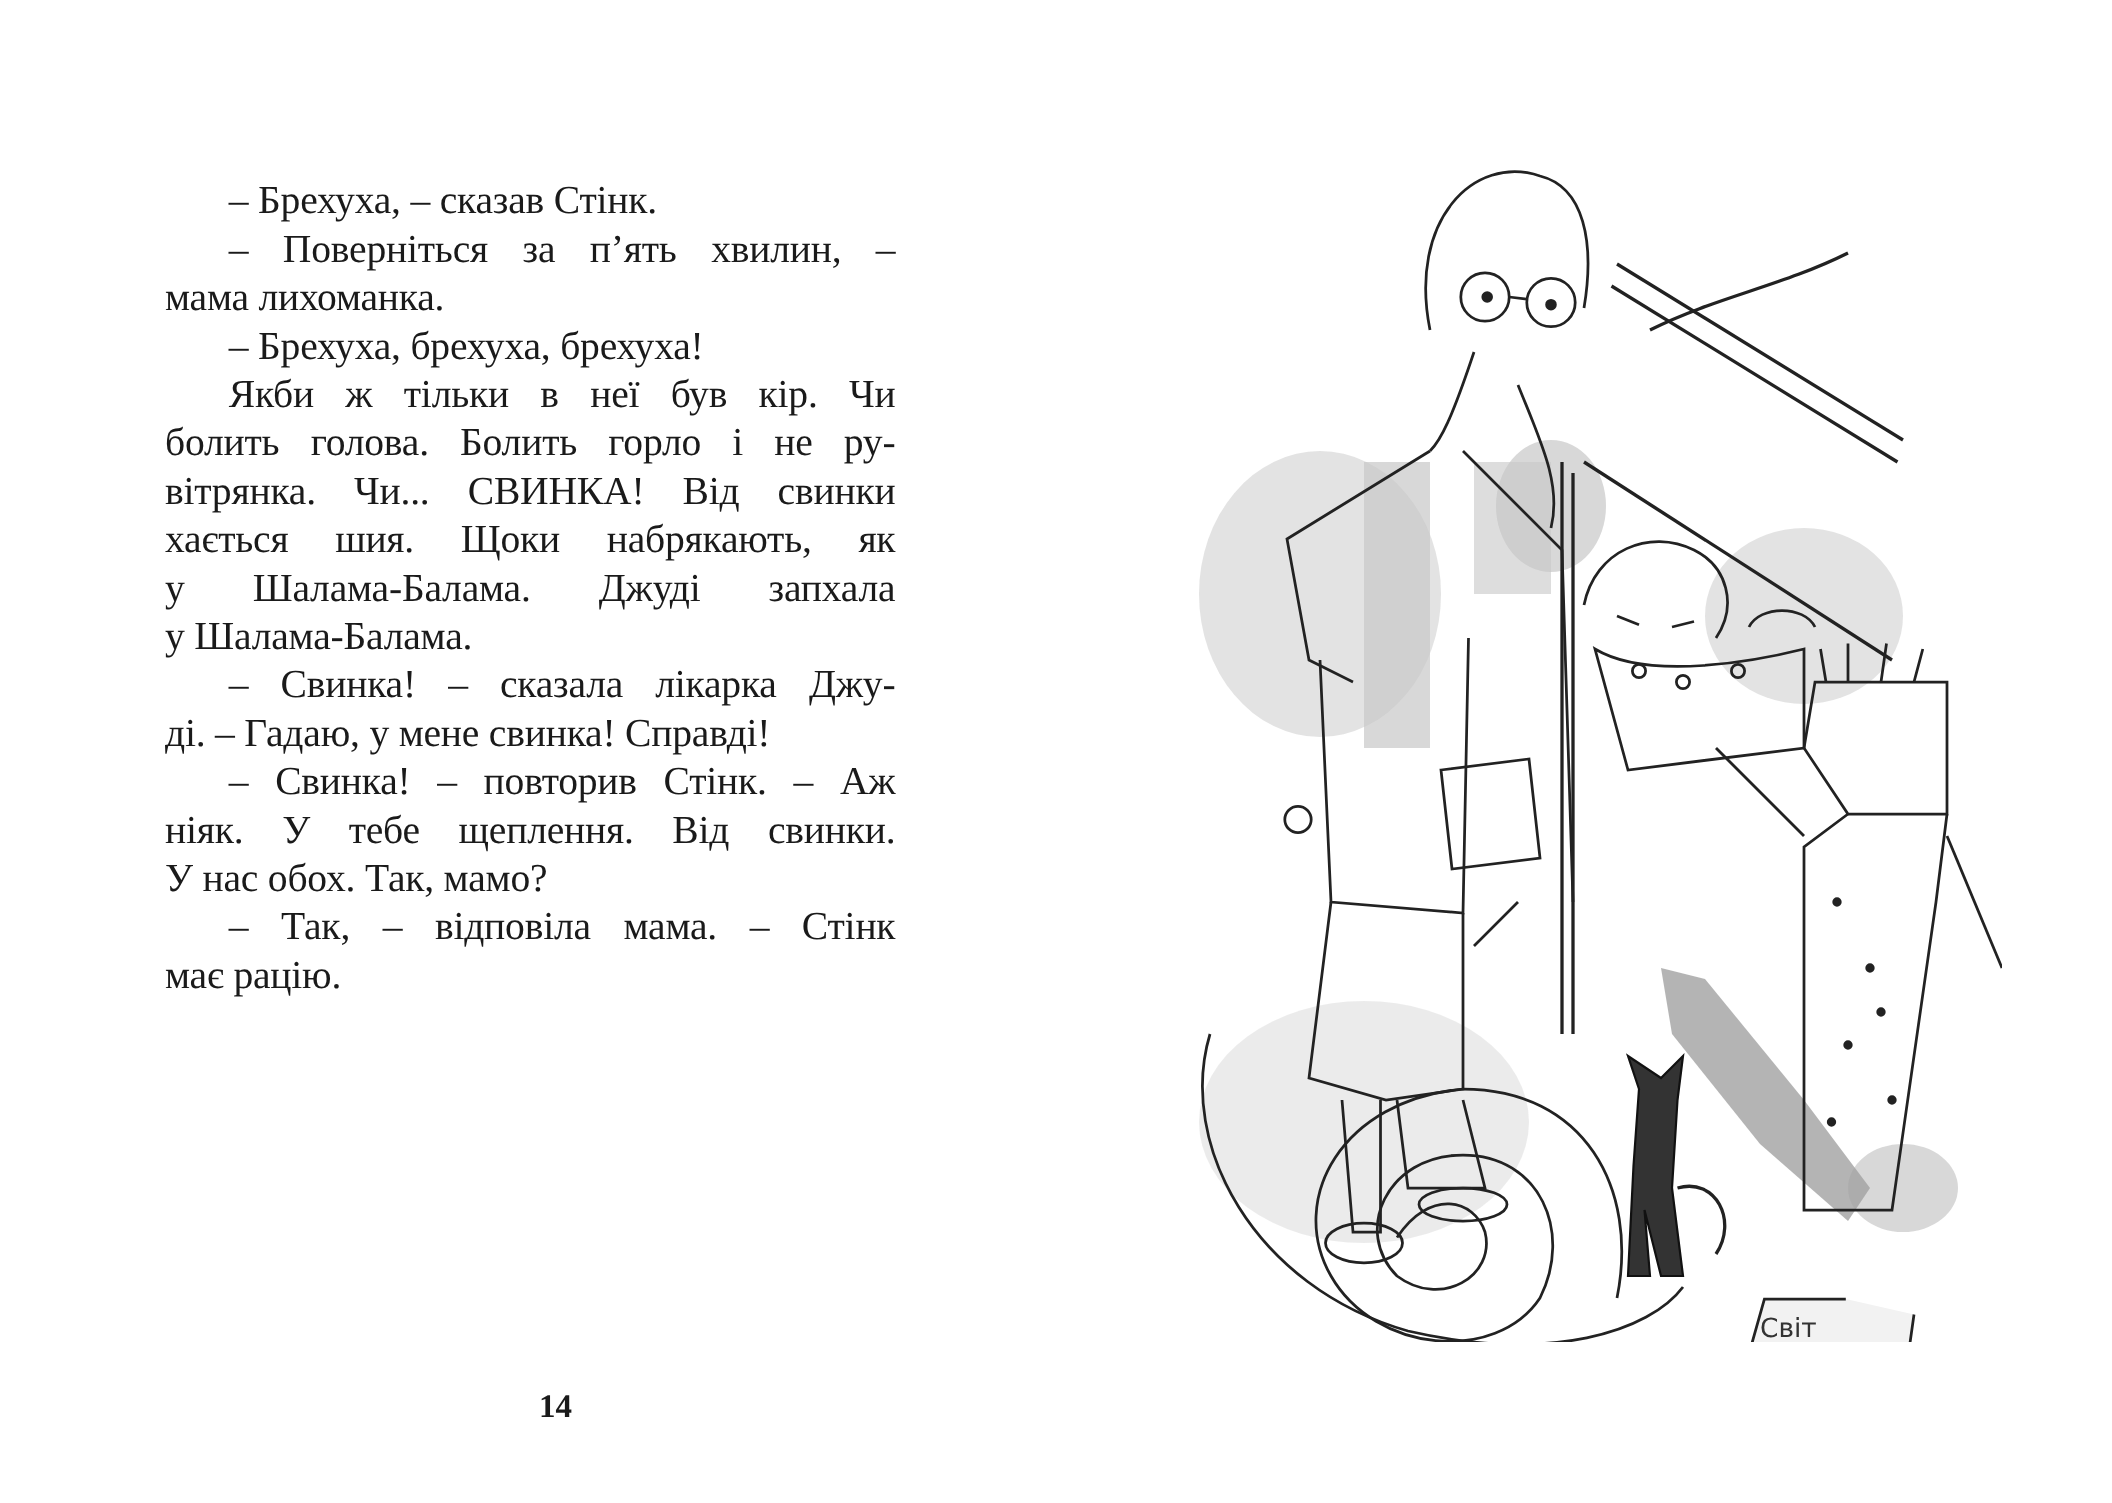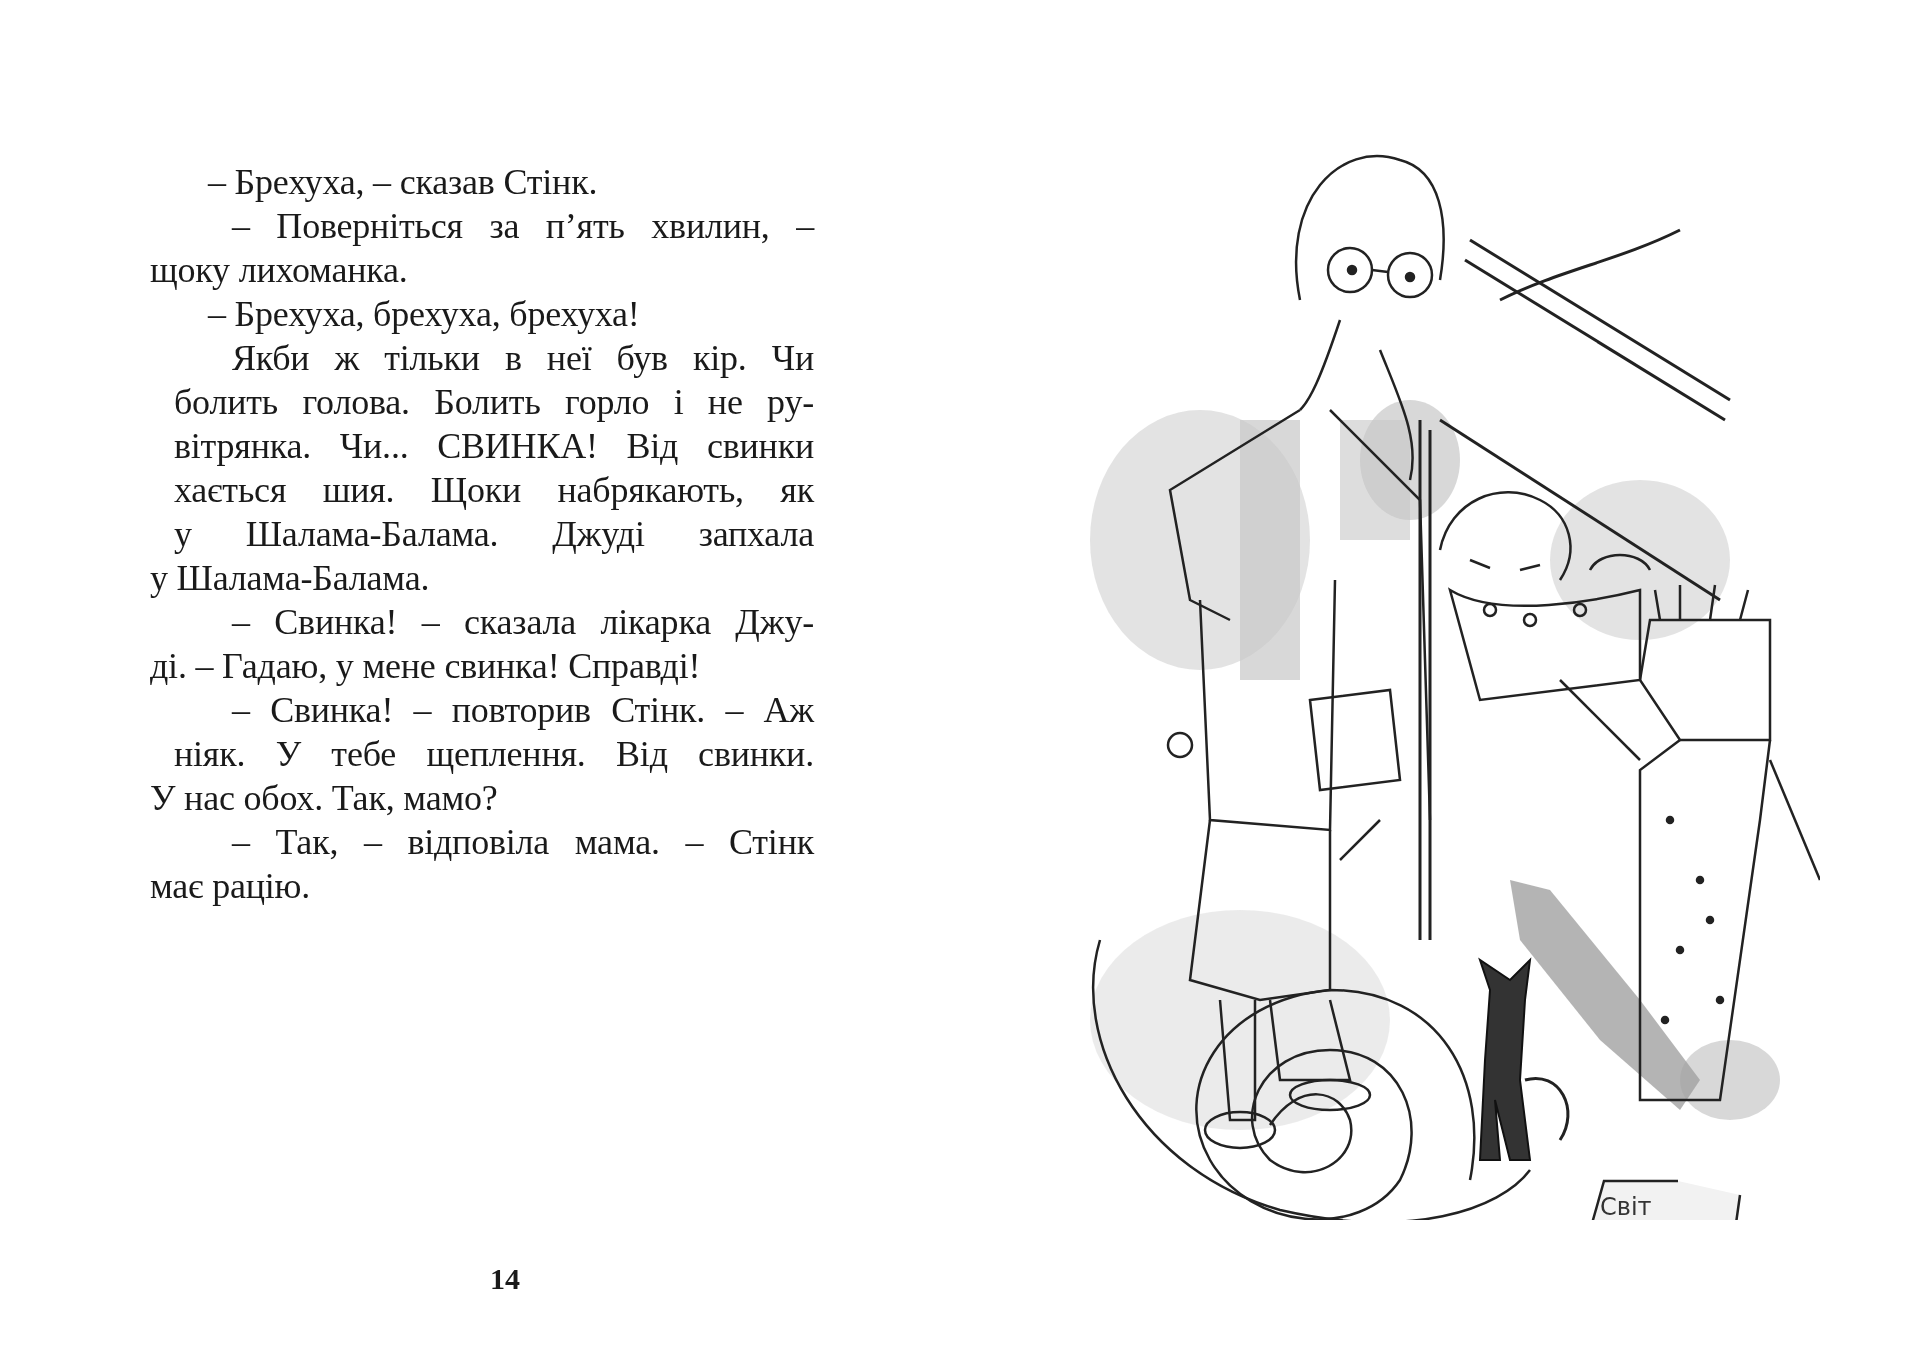--- a/index.html
+++ b/index.html
@@ -14,7 +14,7 @@
     font-size: 36px; line-height: 44px; height: 44px; white-space: nowrap;
     letter-spacing: -0.2px;
   }
-  .line.justify { text-align: justify; text-align-last: justify; margin-left: 24px; }
+  .line.justify { text-align: justify; text-align-last: justify; }
   .line.indent { padding-left: 58px; }
   .page-number {
     position: absolute; left: 490px; top: 1262px; font-size: 30px; font-weight: bold;

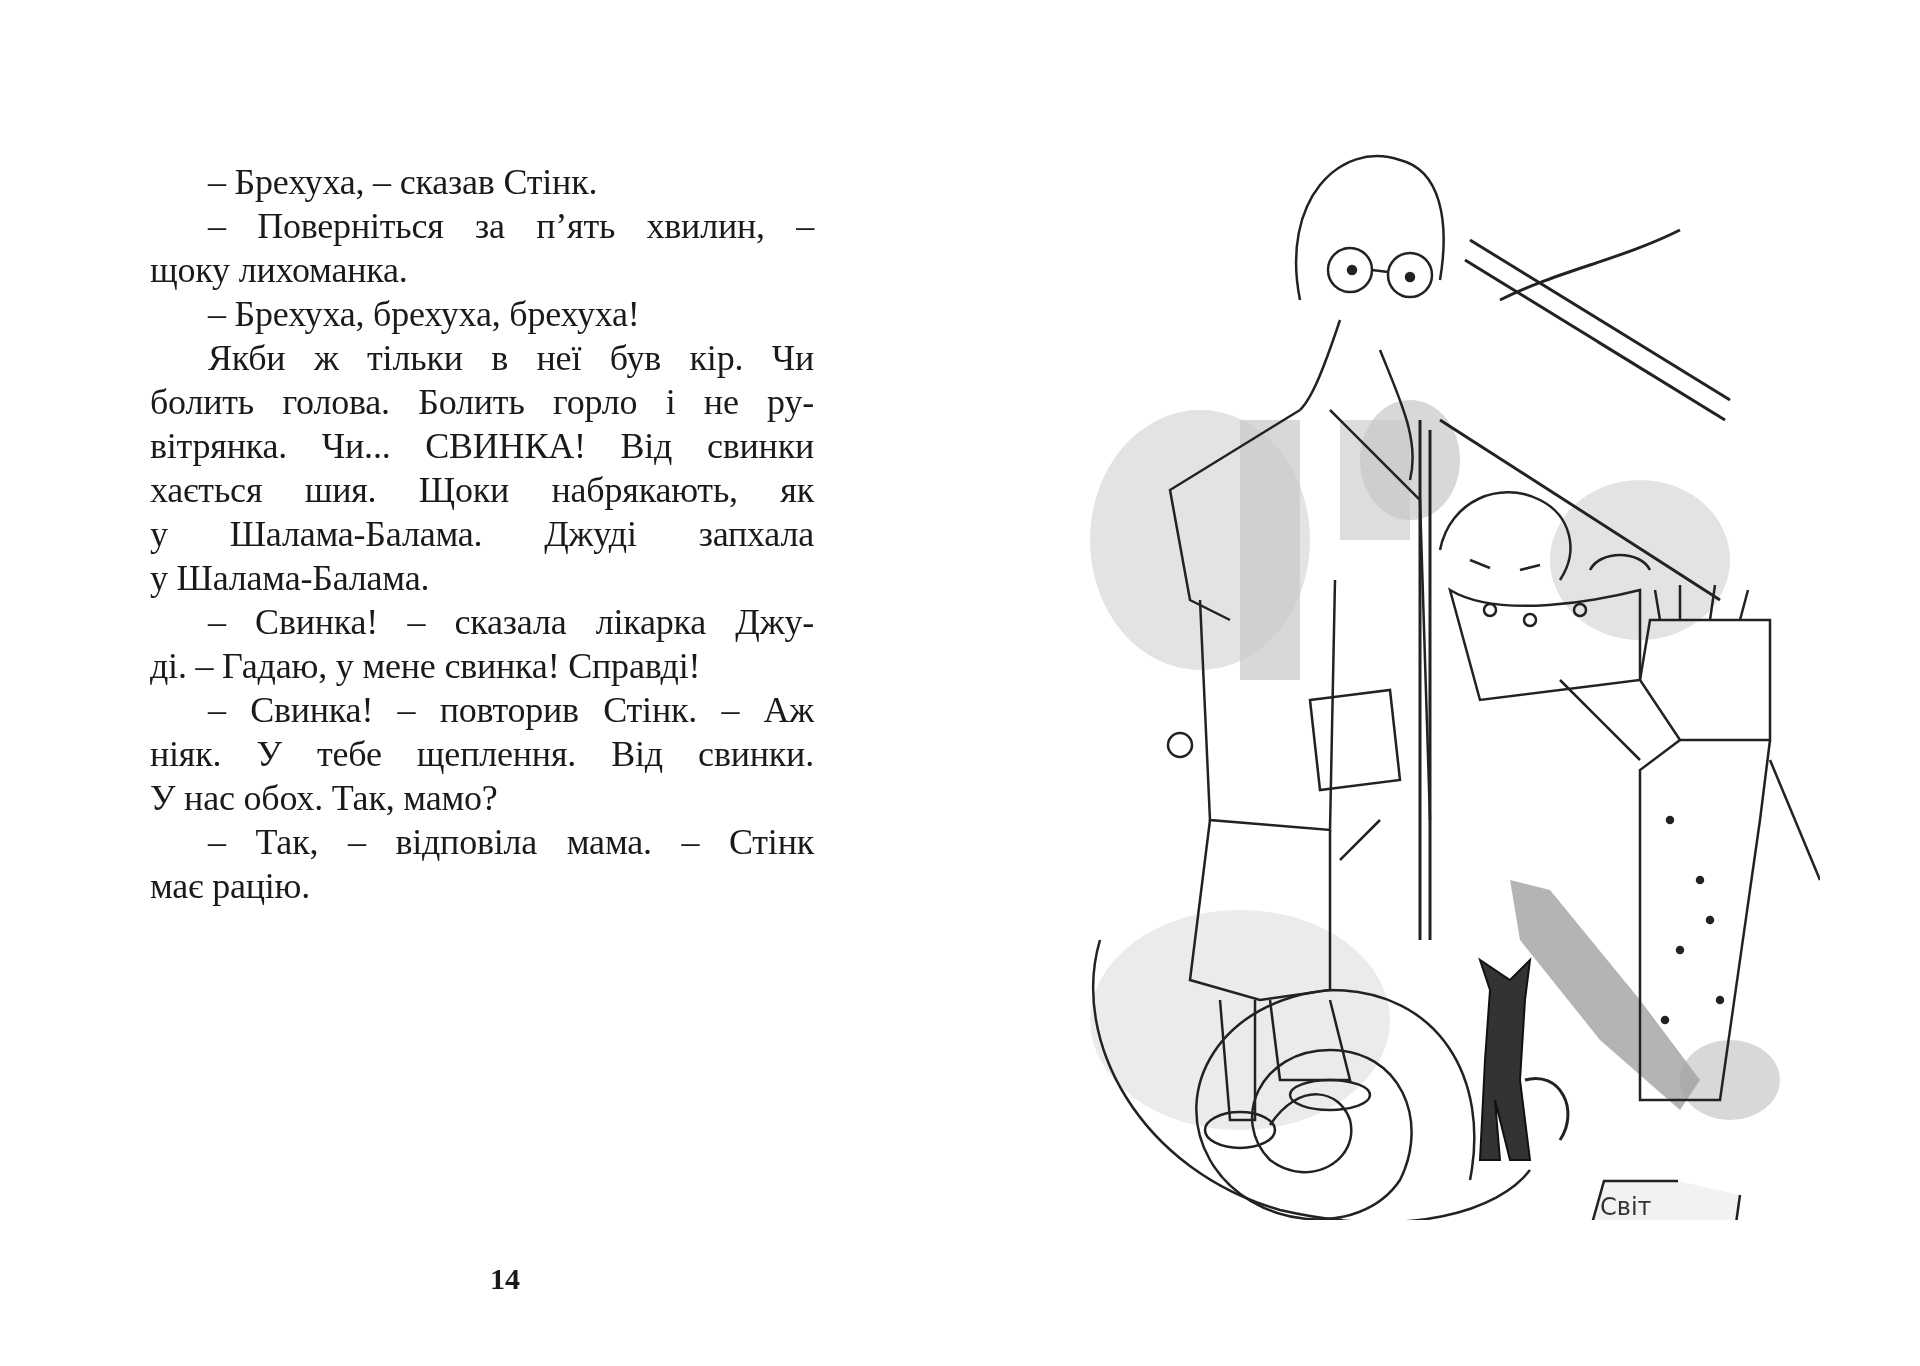--- a/index.html
+++ b/index.html
@@ -34,7 +34,7 @@
 <div class="text-column">
   <div class="line indent">– Брехуха, – сказав Стінк.</div>
   <div class="line indent justify">– Поверніться за п’ять хвилин, –</div>
-  <div class="line">щоку лихоманка.</div>
+  <div class="line">мама лихоманка.</div>
   <div class="line indent">– Брехуха, брехуха, брехуха!</div>
   <div class="line indent justify">Якби ж тільки в неї був кір. Чи</div>
   <div class="line justify">болить голова. Болить горло і не ру-</div>

